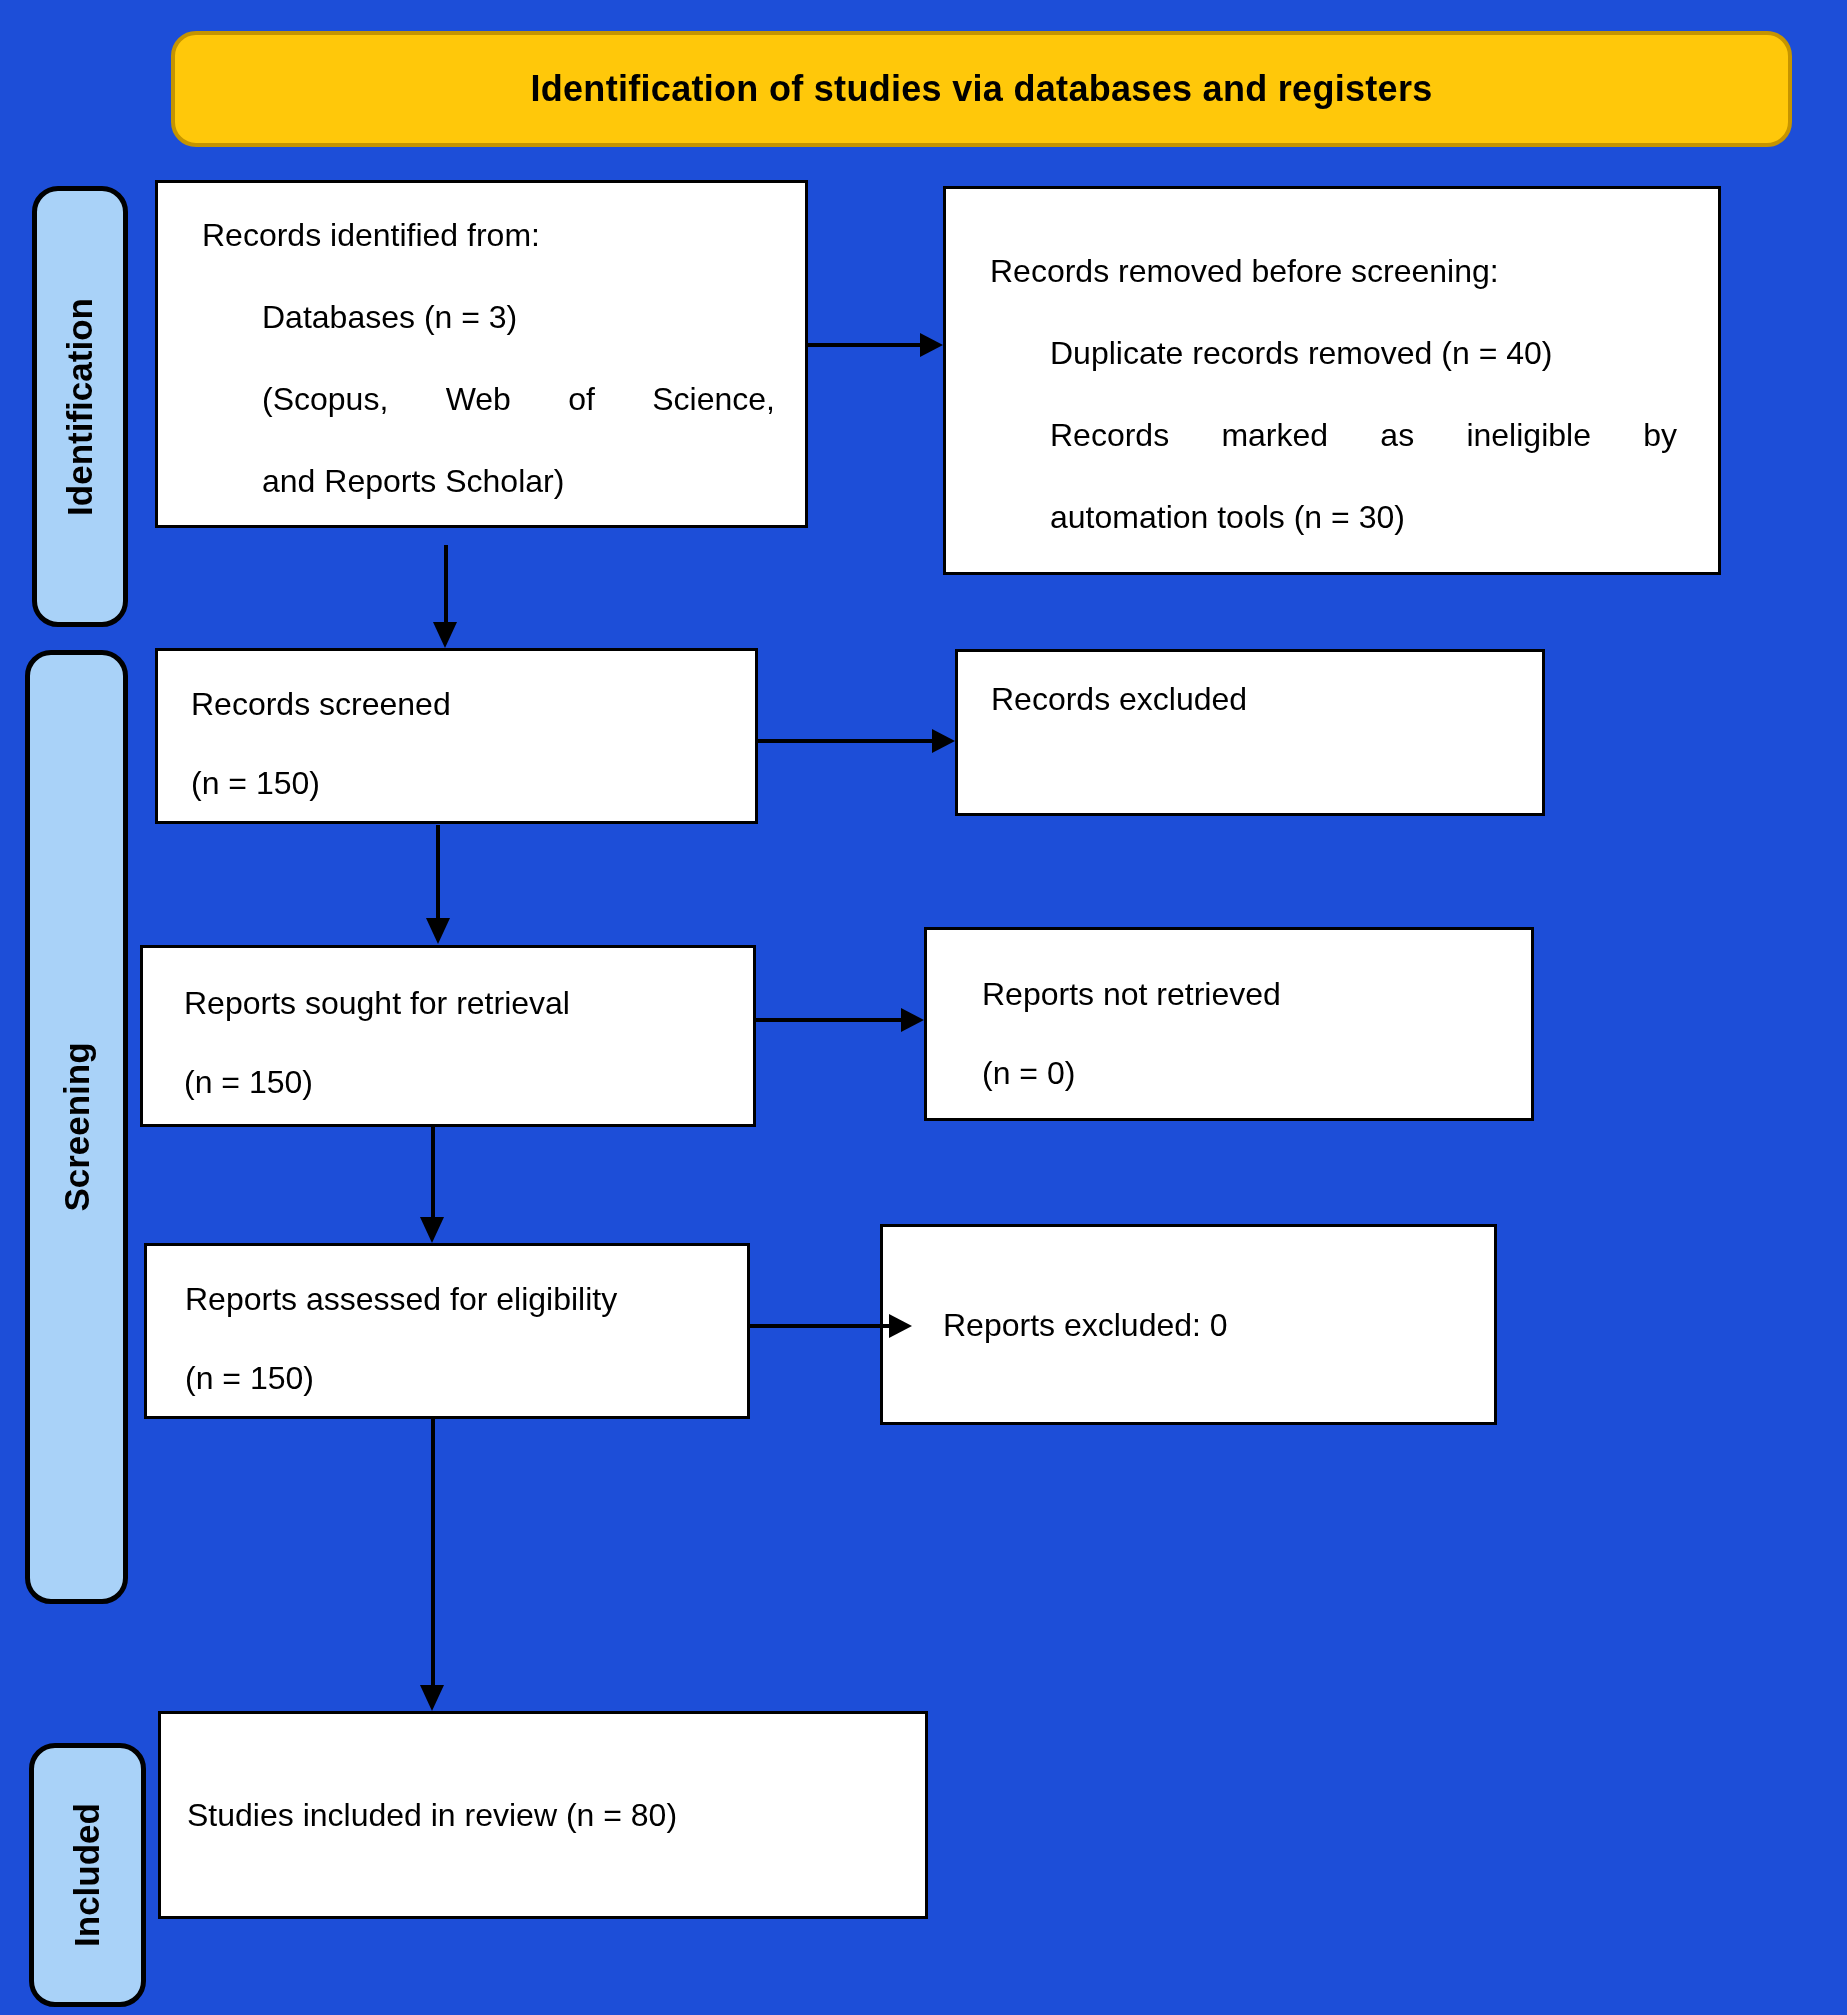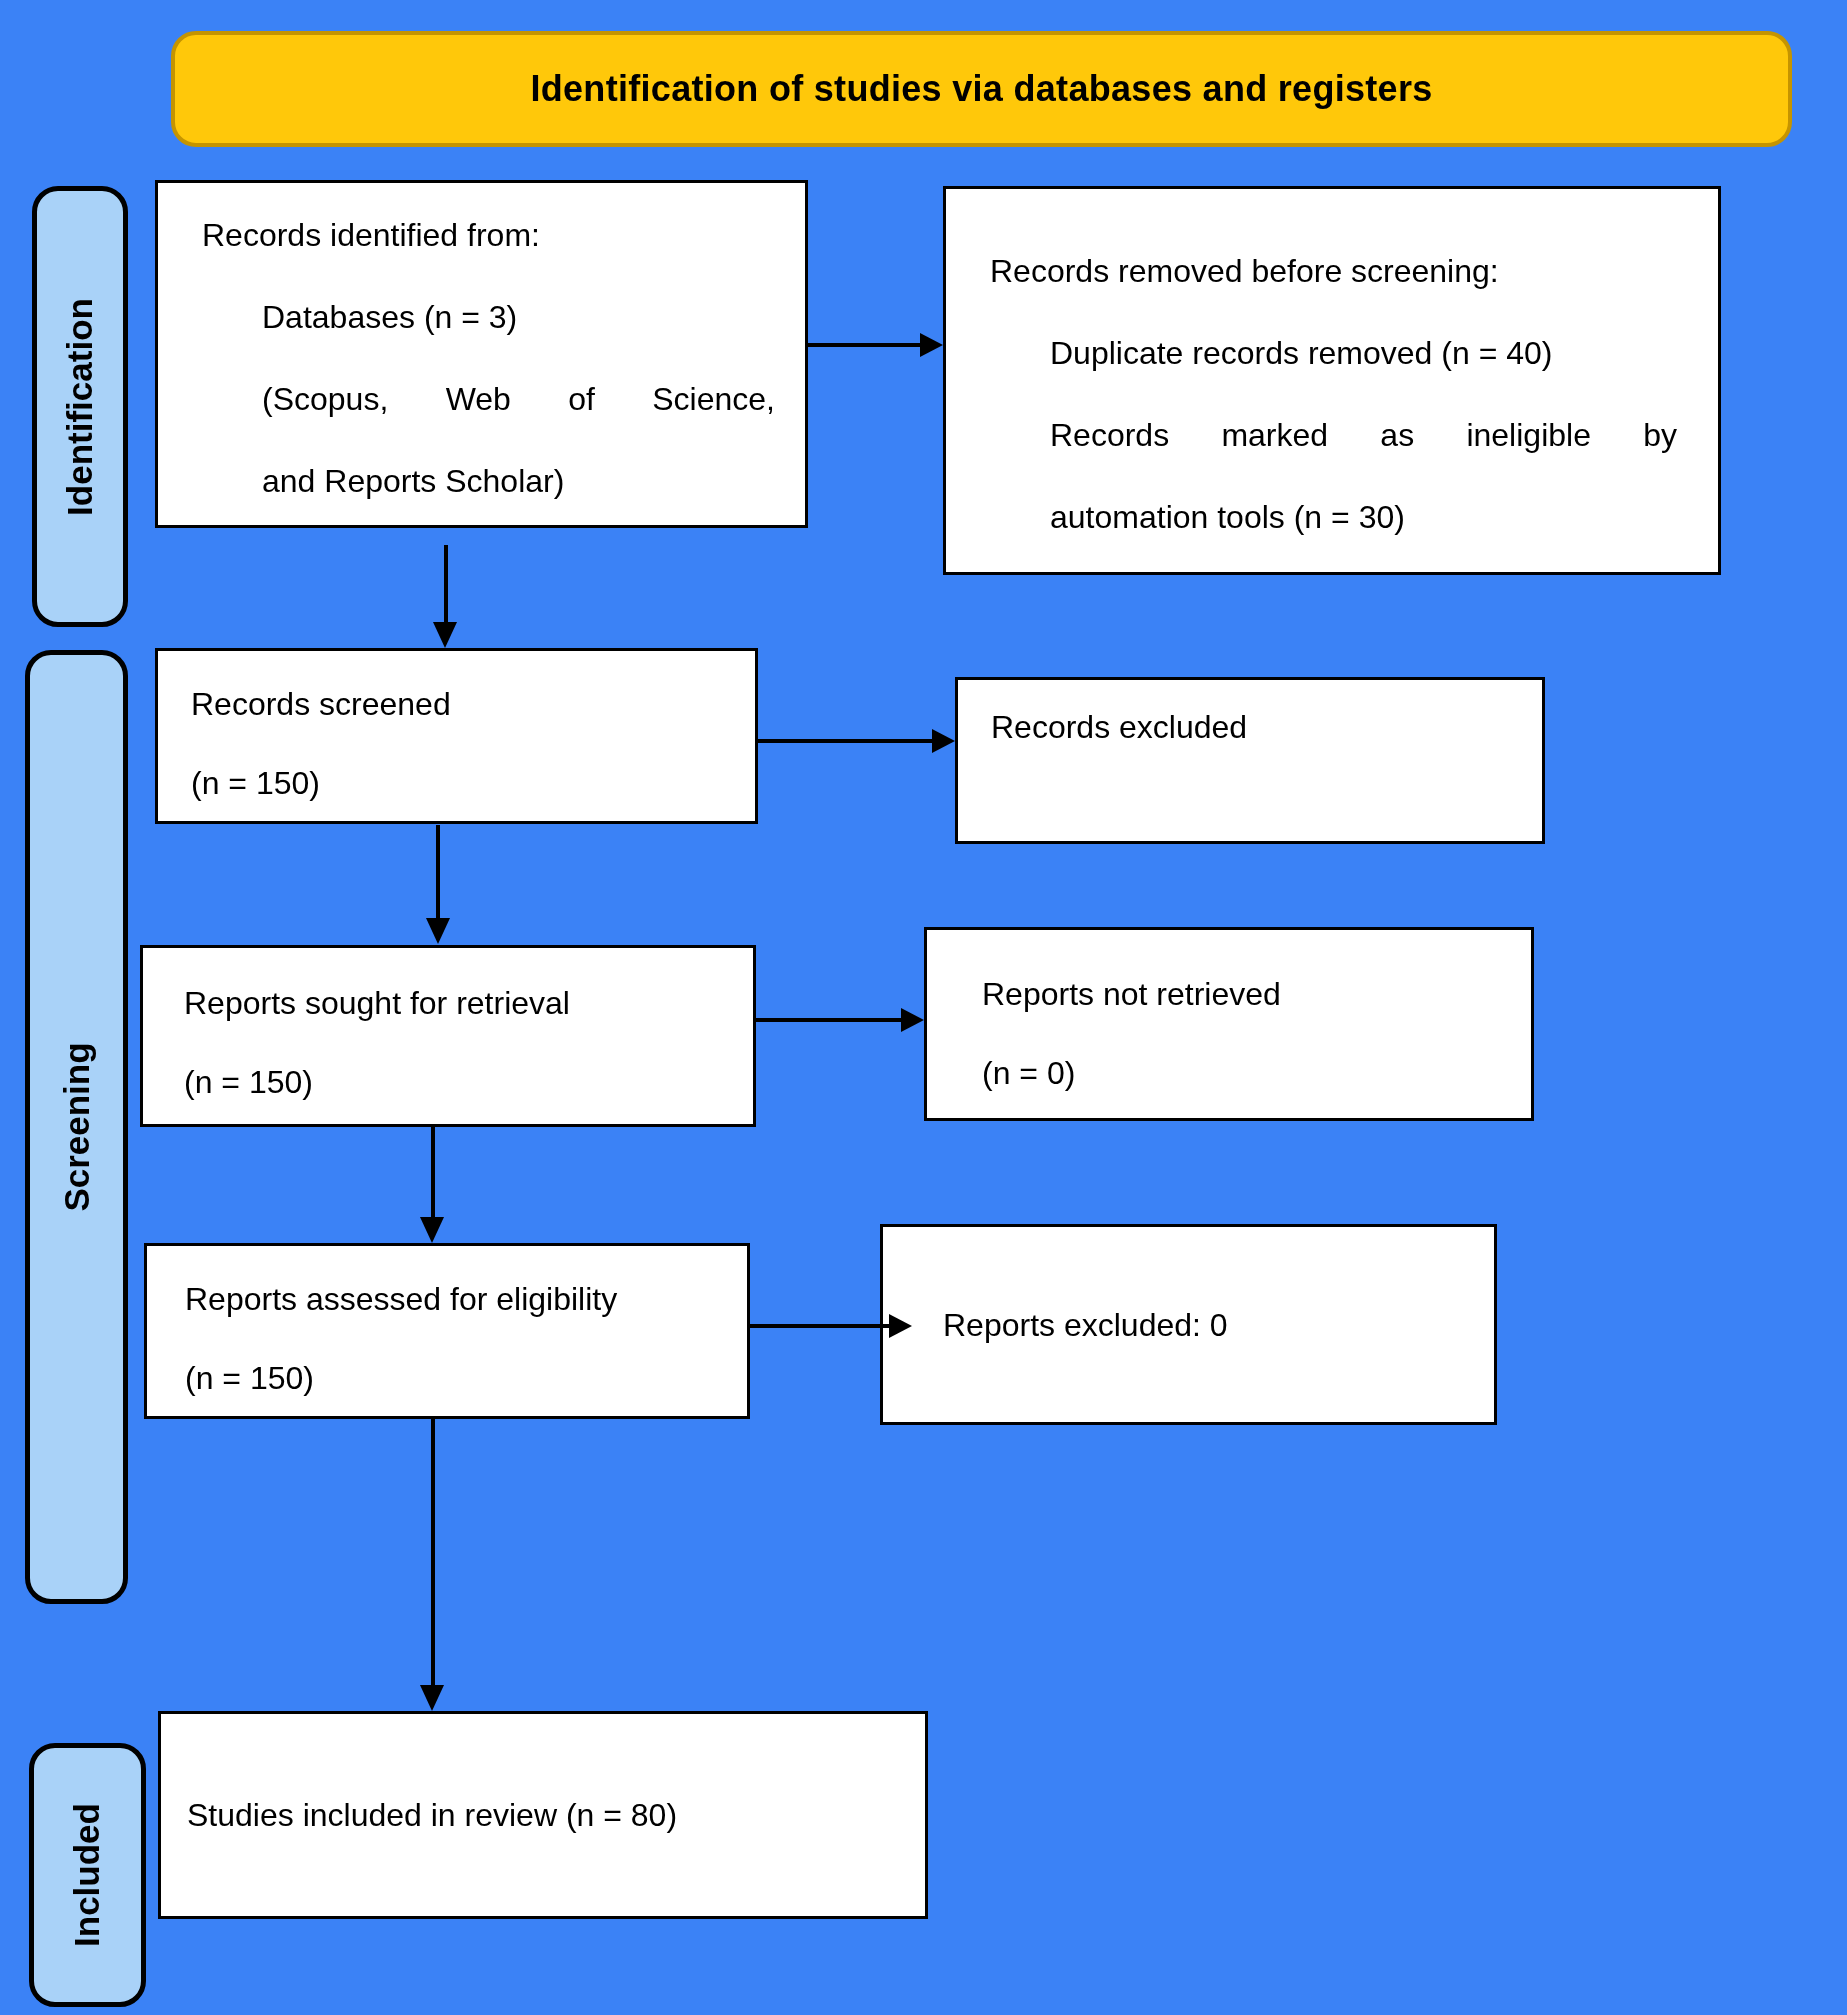--- a/index.html
+++ b/index.html
@@ -13,7 +13,7 @@
     position:relative;
     width:1847px;
     height:2015px;
-    background:#3b82f6;
+    background:#1d4ed8;
     font-family:"Liberation Sans", sans-serif;
     color:var(--ink);
     overflow:hidden;

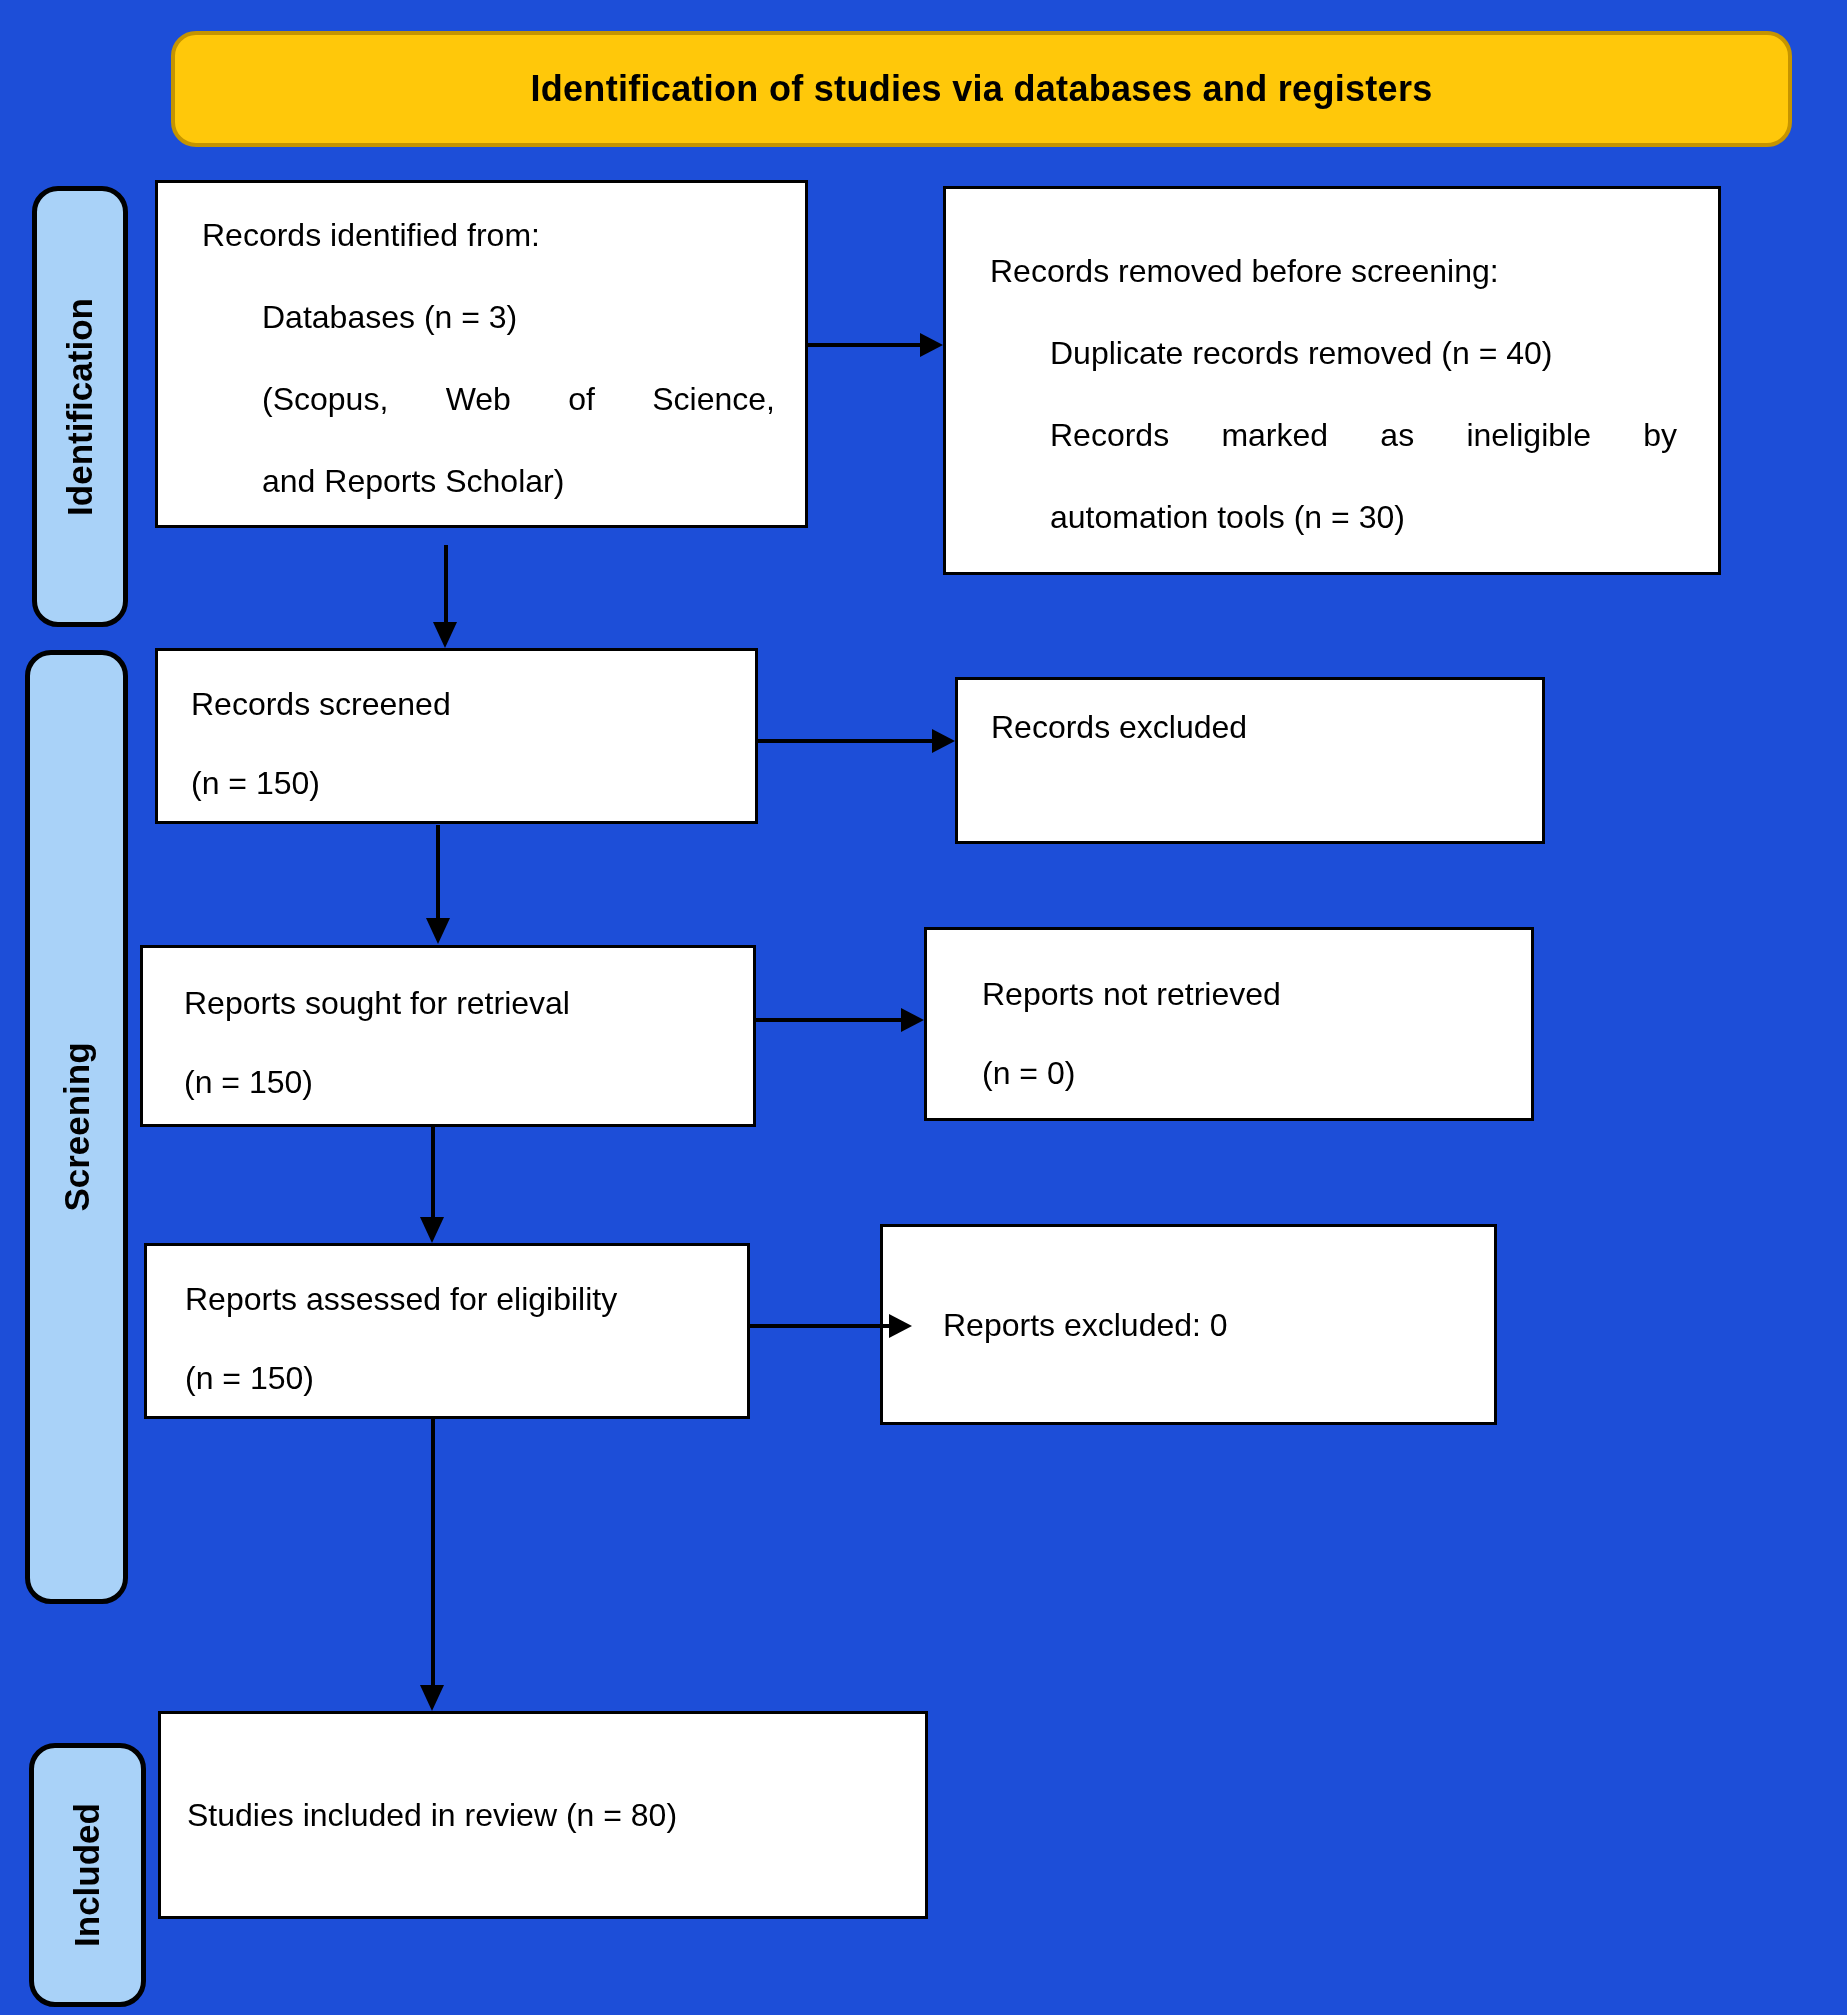--- a/index.html
+++ b/index.html
@@ -67,7 +67,7 @@
   .box-identified {left:155px;  top:180px;  width:653px; height:348px; padding:11px 30px 0 44px;}
   .box-removed    {left:943px; top:186px;  width:778px; height:389px; padding:41px 41px 0 44px;}
   .box-screened   {left:155px;  top:648px; width:603px; height:176px; padding:13.7px 22px 0 33px;  line-height:79px;}
-  .box-rec-excl   {left:955px; top:649px; width:590px; height:167px; padding:8.2px 22px 0 33px;  line-height:79px;margin-top:28px;}
+  .box-rec-excl   {left:955px; top:649px; width:590px; height:167px; padding:8.2px 22px 0 33px;  line-height:79px;}
   .box-sought     {left:140px;  top:945px; width:616px; height:182px; padding:16.4px 22px 0 41px;  line-height:79px;}
   .box-notret     {left:924px; top:927px; width:610px; height:194px; padding:25px 22px 0 55px; line-height:79px;}
   .box-assessed   {left:144px;  top:1243px; width:606px; height:176px; padding:13.7px 22px 0 38px;  line-height:79px;}

